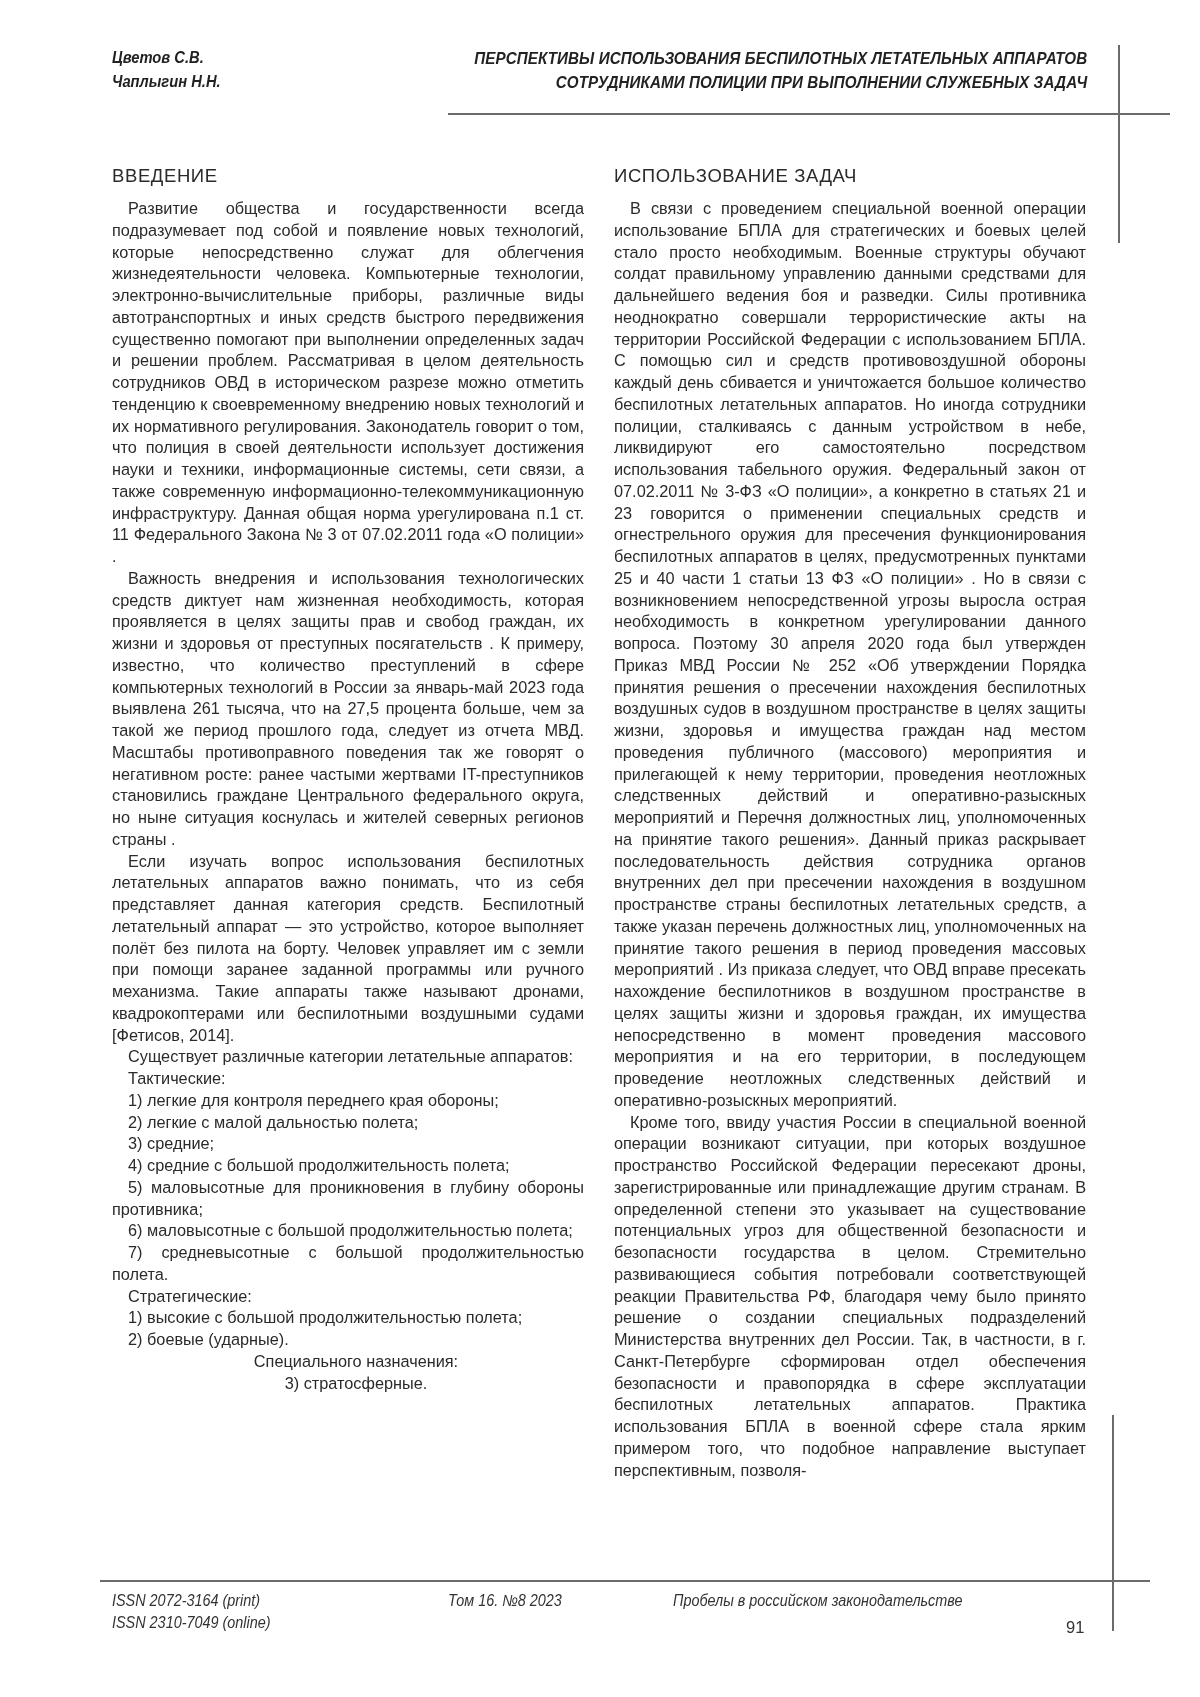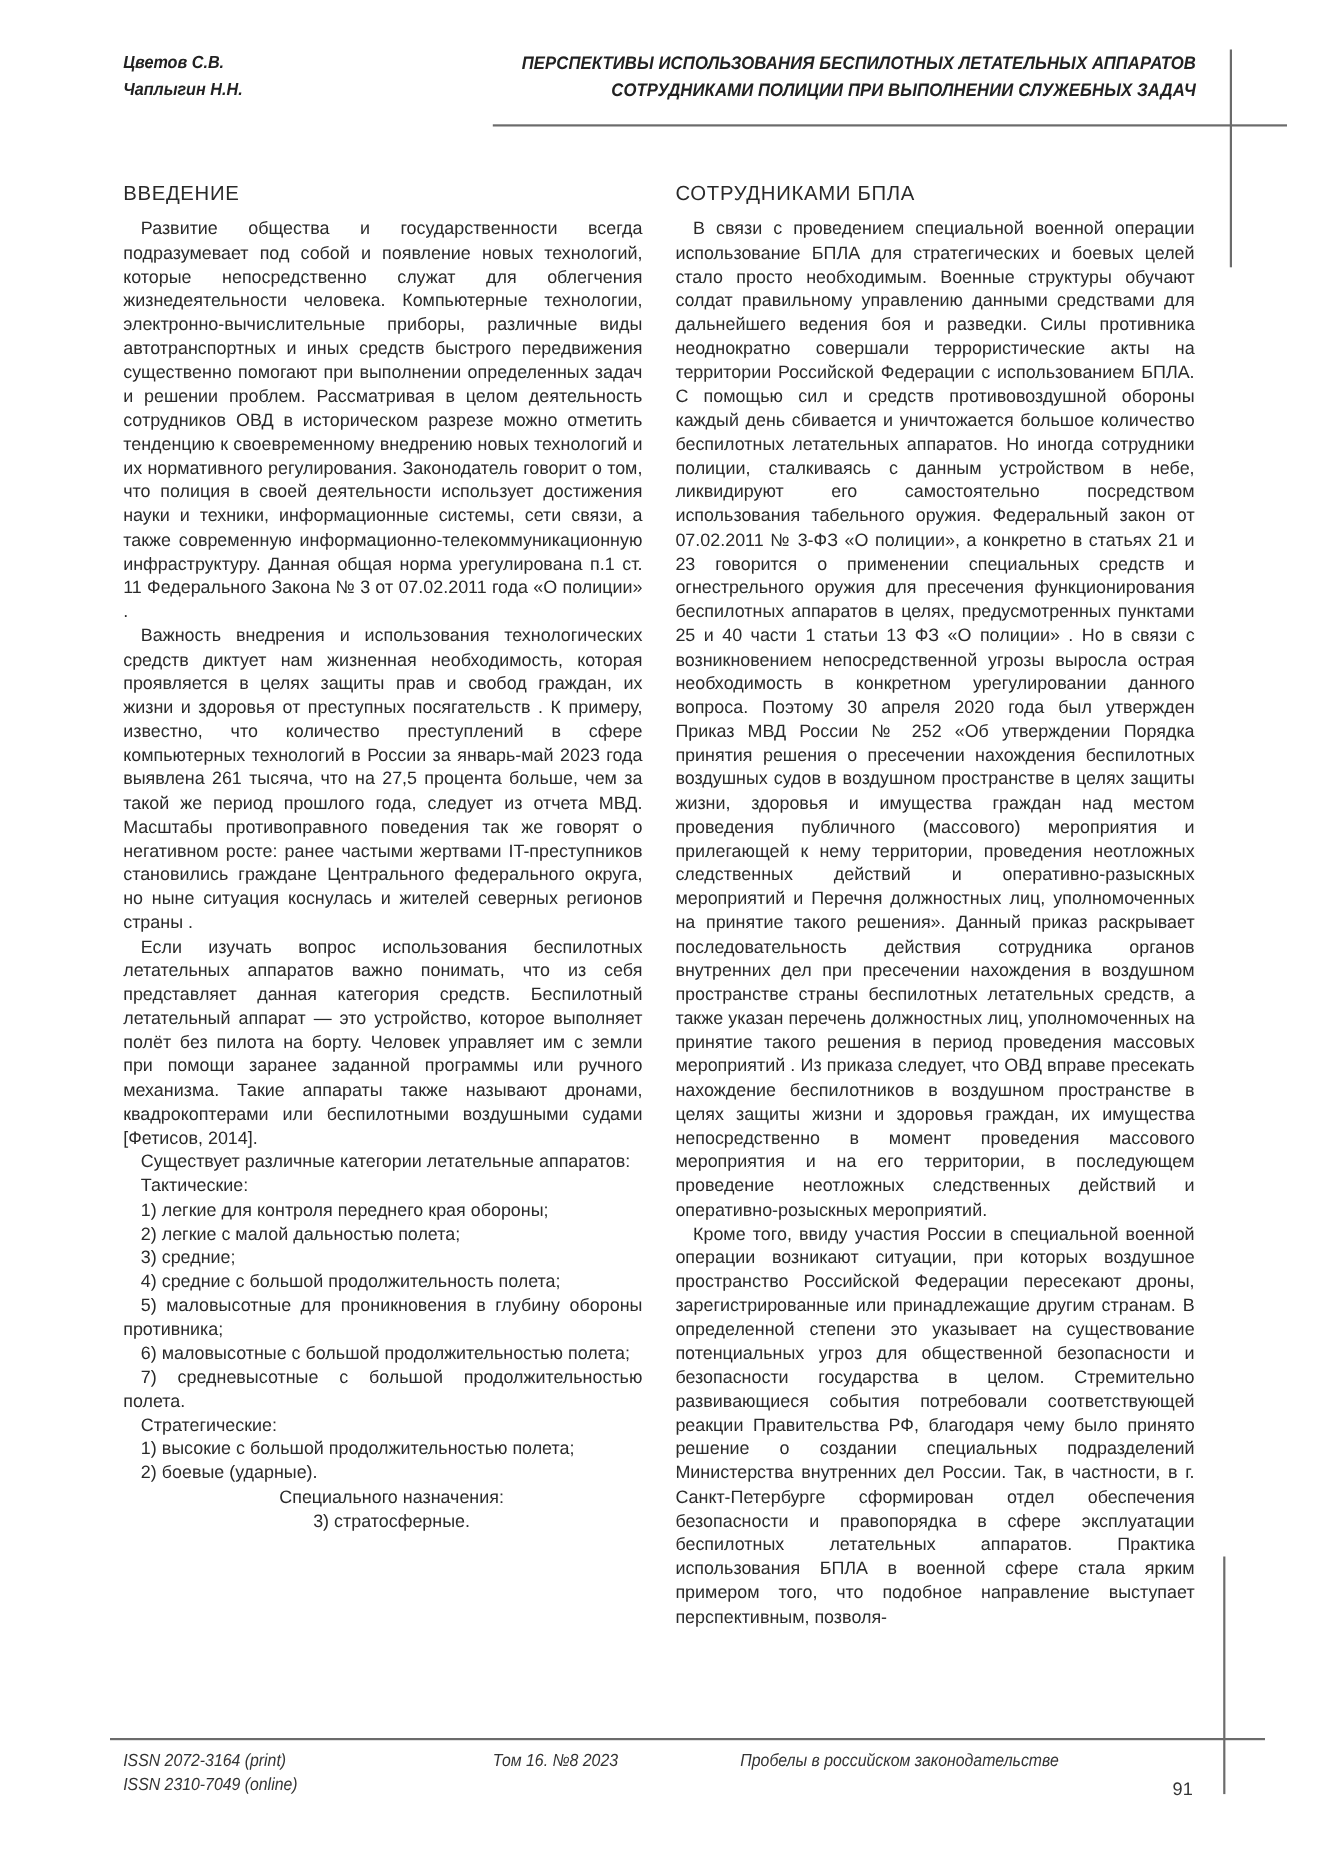--- a/index.html
+++ b/index.html
@@ -74,7 +74,7 @@
 </div>
 
 <div class="col right">
-  <h2 class="sec-head">СОТРУДНИКАМИ БПЛА</h2>
+  <h2 class="sec-head">ИСПОЛЬЗОВАНИЕ ЗАДАЧ</h2>
   <p>В связи с проведением специальной военной операции использование БПЛА для стратегических и боевых целей стало просто необходимым. Военные структуры обучают солдат правильному управлению данными средствами для дальнейшего ведения боя и разведки. Силы противника неоднократно совершали террористические акты на территории Российской Федерации с использованием БПЛА. С помощью сил и средств противовоздушной обороны каждый день сбивается и уничтожается большое количество беспилотных летательных аппаратов. Но иногда сотрудники полиции, сталкиваясь с данным устройством в небе, ликвидируют его самостоятельно посредством использования табельного оружия. Федеральный закон от 07.02.2011 № 3-ФЗ «О полиции», а конкретно в статьях 21 и 23 говорится о применении специальных средств и огнестрельного оружия для пресечения функционирования беспилотных аппаратов в целях, предусмотренных пунктами 25 и 40 части 1 статьи 13 ФЗ «О полиции» . Но в связи с возникновением непосредственной угрозы выросла острая необходимость в конкретном урегулировании данного вопроса. Поэтому 30 апреля 2020 года был утвержден Приказ МВД России № 252 «Об утверждении Порядка принятия решения о пресечении нахождения беспилотных воздушных судов в воздушном пространстве в целях защиты жизни, здоровья и имущества граждан над местом проведения публичного (массового) мероприятия и прилегающей к нему территории, проведения неотложных следственных действий и оперативно-разыскных мероприятий и Перечня должностных лиц, уполномоченных на принятие такого решения». Данный приказ раскрывает последовательность действия сотрудника органов внутренних дел при пресечении нахождения в воздушном пространстве страны беспилотных летательных средств, а также указан перечень должностных лиц, уполномоченных на принятие такого решения в период проведения массовых мероприятий . Из приказа следует, что ОВД вправе пресекать нахождение беспилотников в воздушном пространстве в целях защиты жизни и здоровья граждан, их имущества непосредственно в момент проведения массового мероприятия и на его территории, в последующем проведение неотложных следственных действий и оперативно-розыскных мероприятий.</p>
   <p>Кроме того, ввиду участия России в специальной военной операции возникают ситуации, при которых воздушное пространство Российской Федерации пересекают дроны, зарегистрированные или принадлежащие другим странам. В определенной степени это указывает на существование потенциальных угроз для общественной безопасности и безопасности государства в целом. Стремительно развивающиеся события потребовали соответствующей реакции Правительства РФ, благодаря чему было принято решение о создании специальных подразделений Министерства внутренних дел России. Так, в частности, в г. Санкт-Петербурге сформирован отдел обеспечения безопасности и правопорядка в сфере эксплуатации беспилотных летательных аппаратов. Практика использования БПЛА в военной сфере стала ярким примером того, что подобное направление выступает перспективным, позволя-</p>
 </div>

